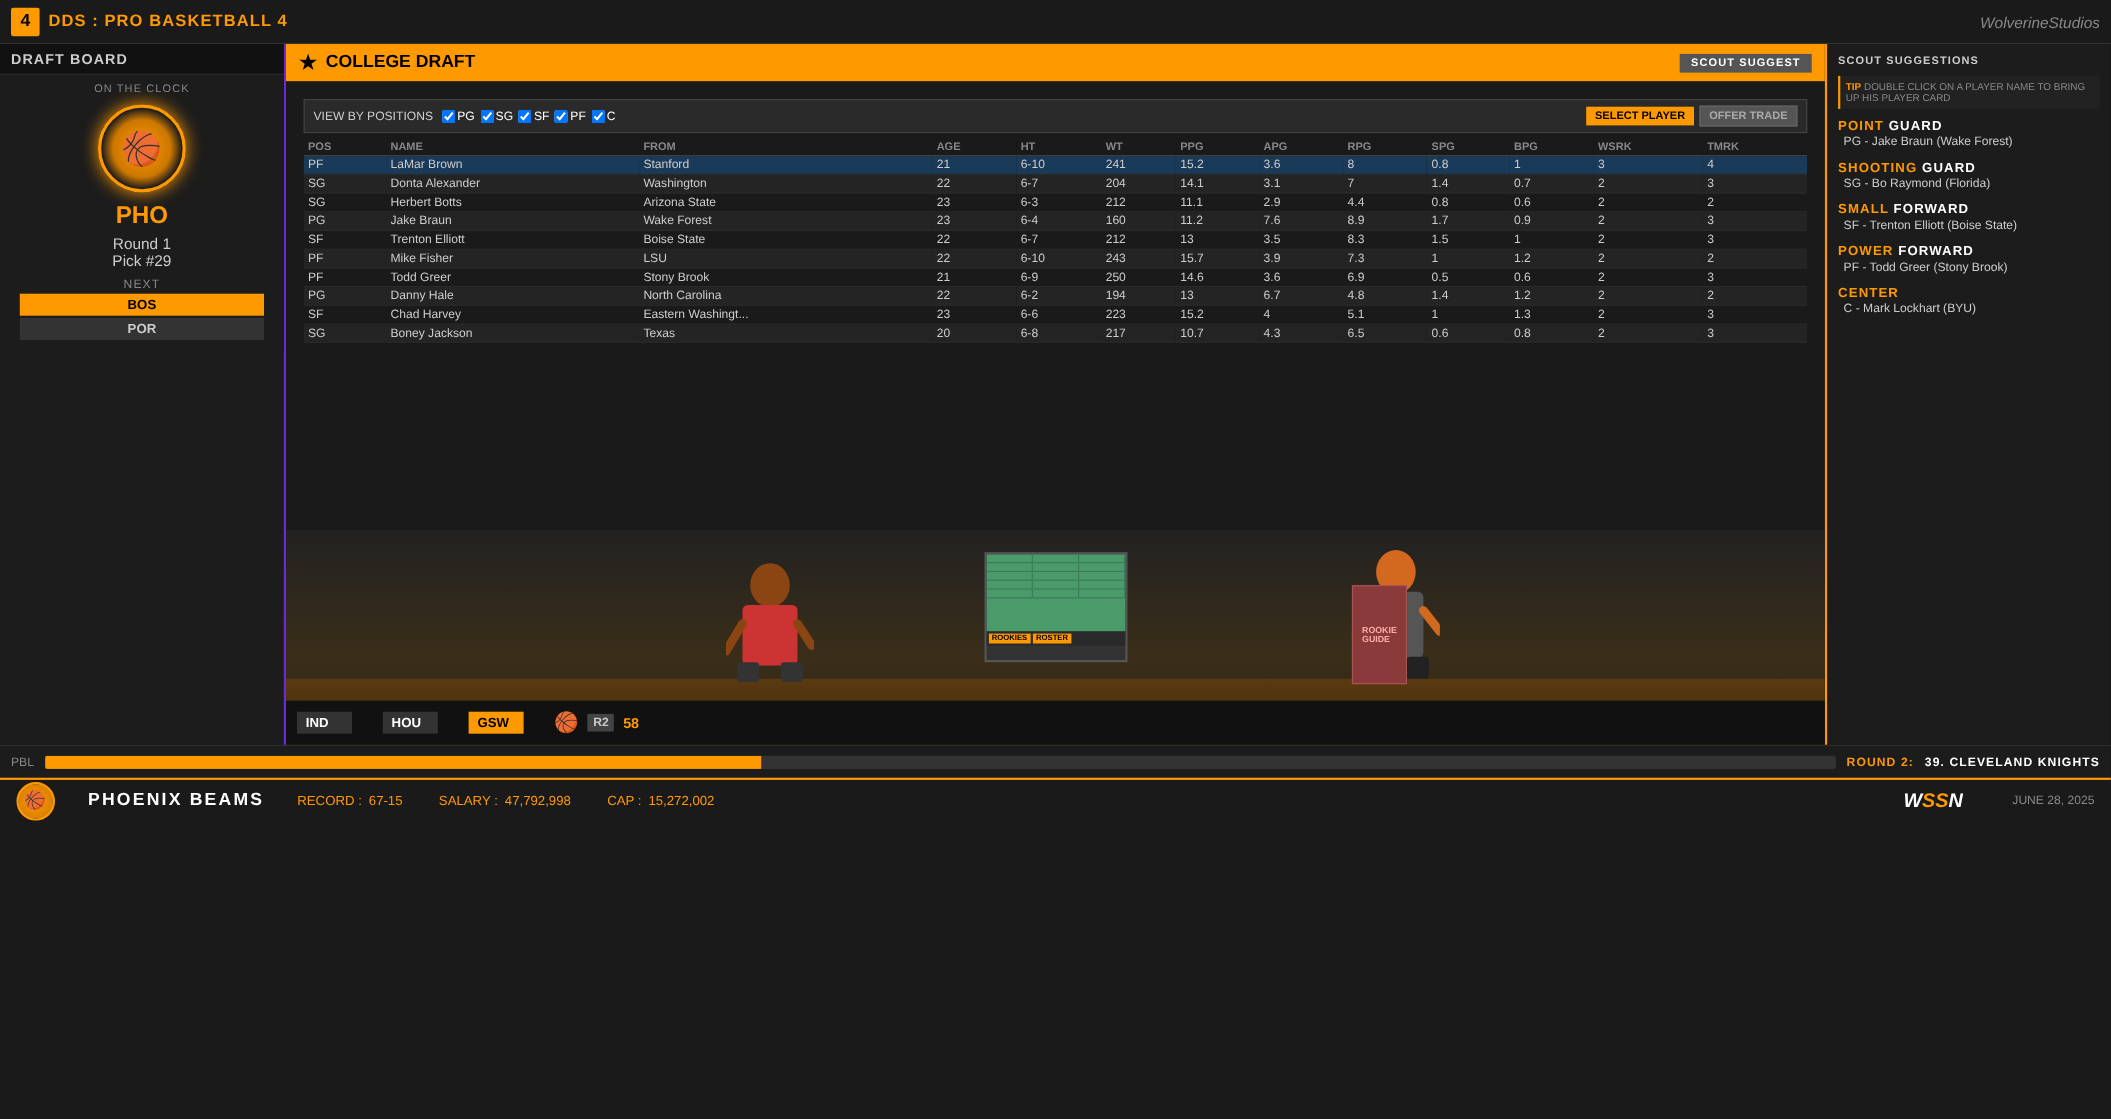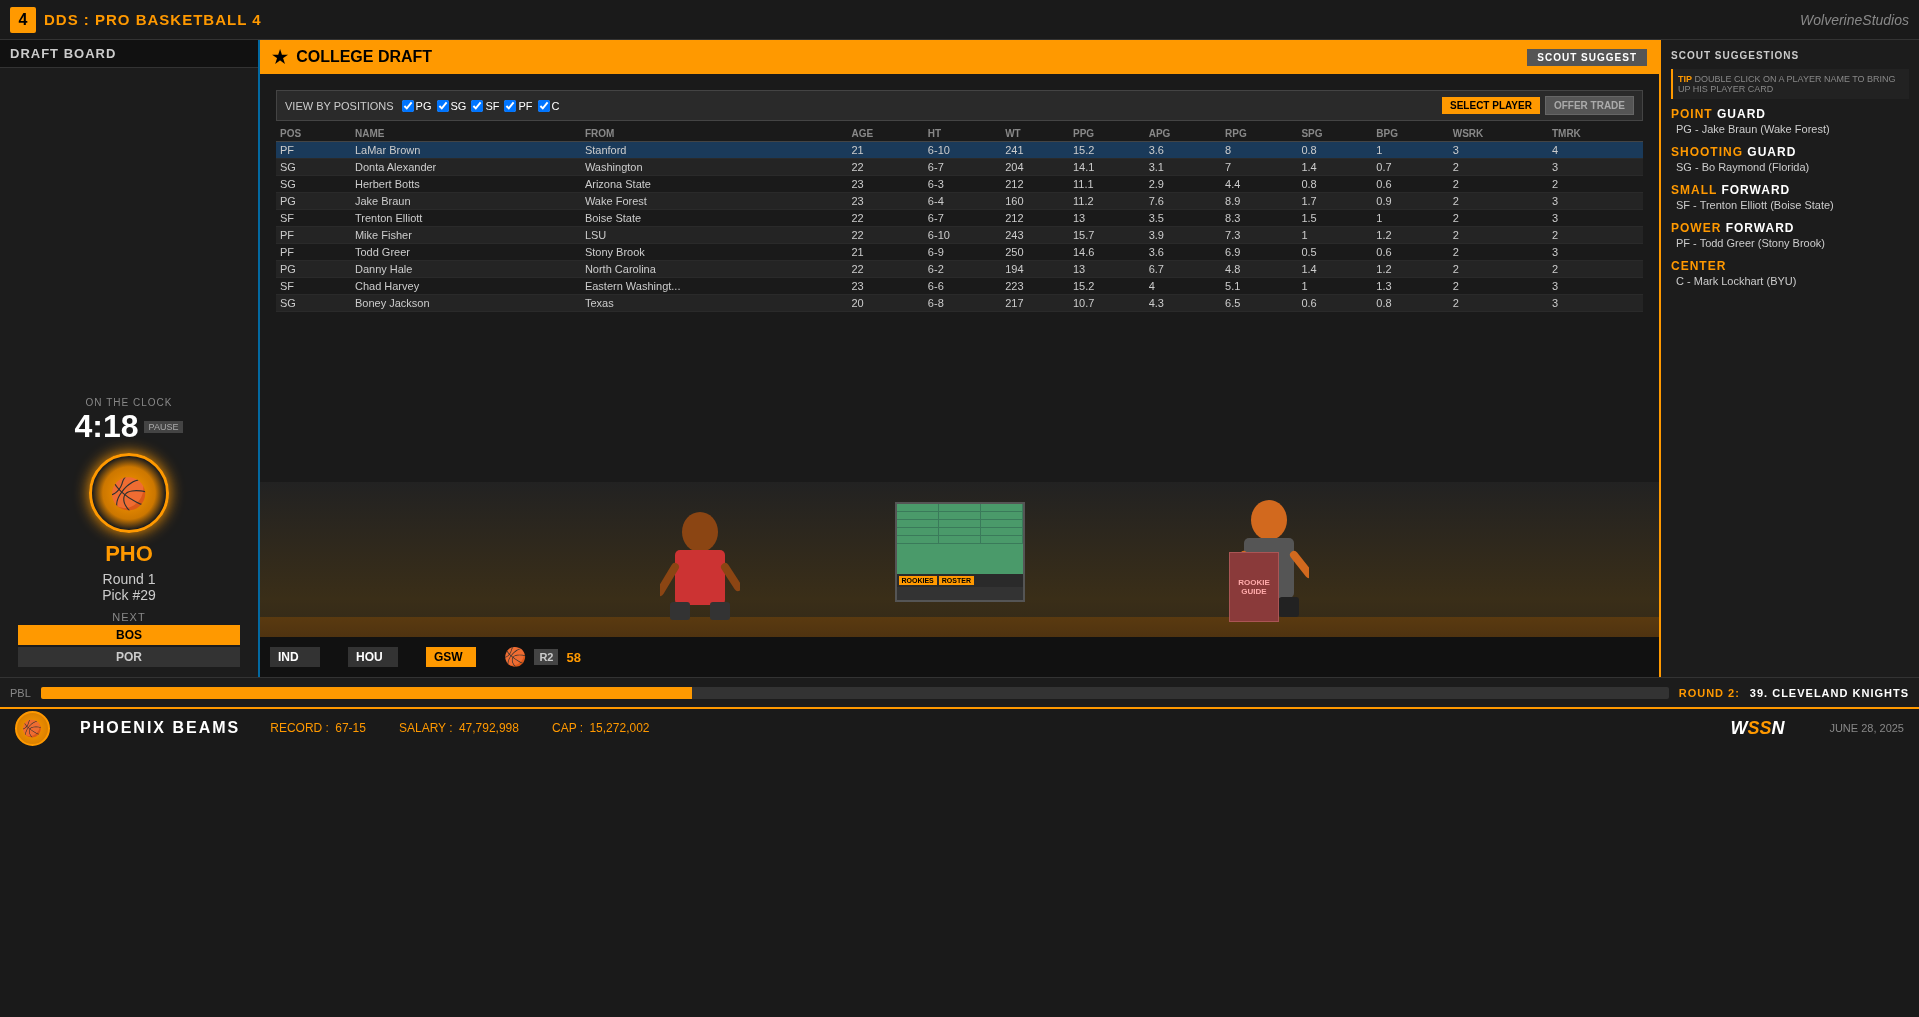--- a/index.html
+++ b/index.html
@@ -59,10 +59,9 @@
     #left-panel {
       width: 260px;
       background: #1c1c1c;
-      border-right: 2px solid #0369a1;
+      border-right: 2px solid #6d28d9;
       display: flex;
       flex-direction: column;
-      justify-content: space-between;
     }
     #draft-board-header {
       background: #111;

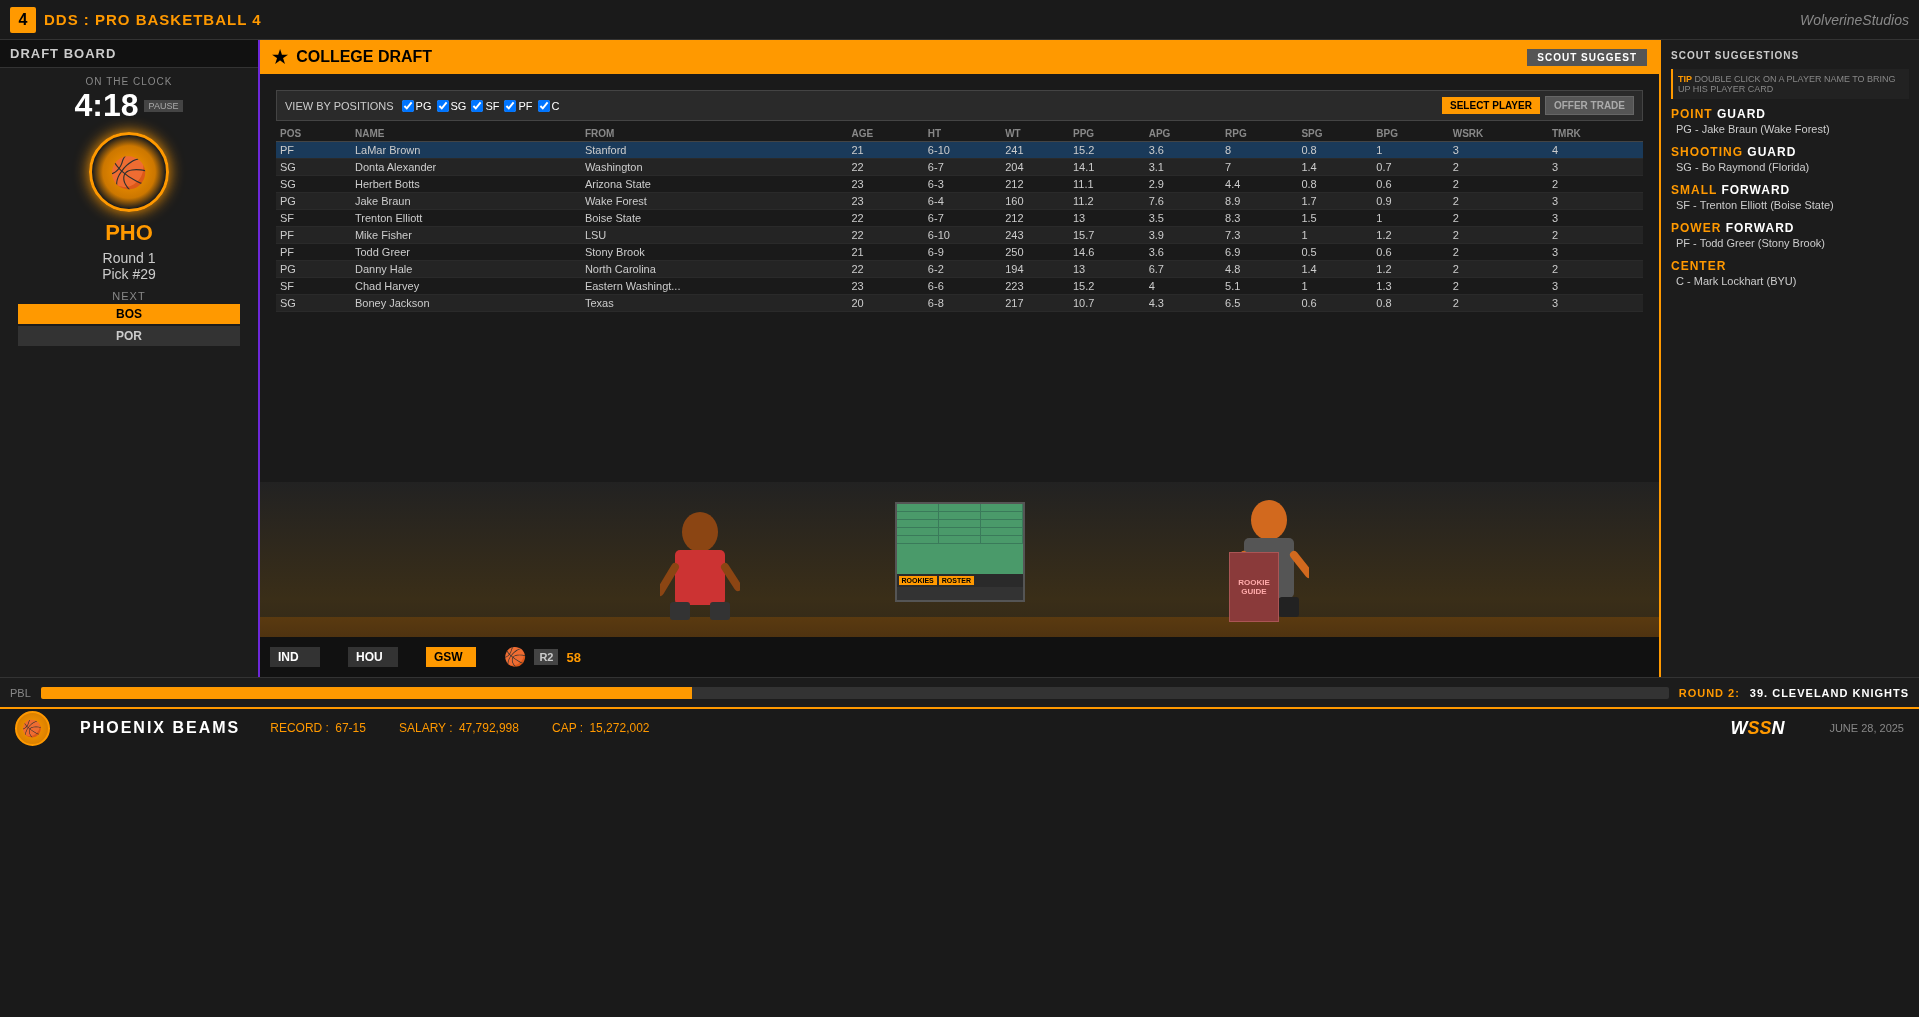--- a/index.html
+++ b/index.html
@@ -588,10 +588,6 @@
 
     <div id="clock-section">
       <div id="on-the-clock-label">ON THE CLOCK</div>
-      <div style="display:flex;align-items:center;justify-content:center;">
-        <span id="clock-time">4:18</span>
-        <button id="pause-btn">PAUSE</button>
-      </div>
       <div id="team-logo-area">🏀</div>
       <div id="team-name">PHO</div>
       <div id="round-pick">

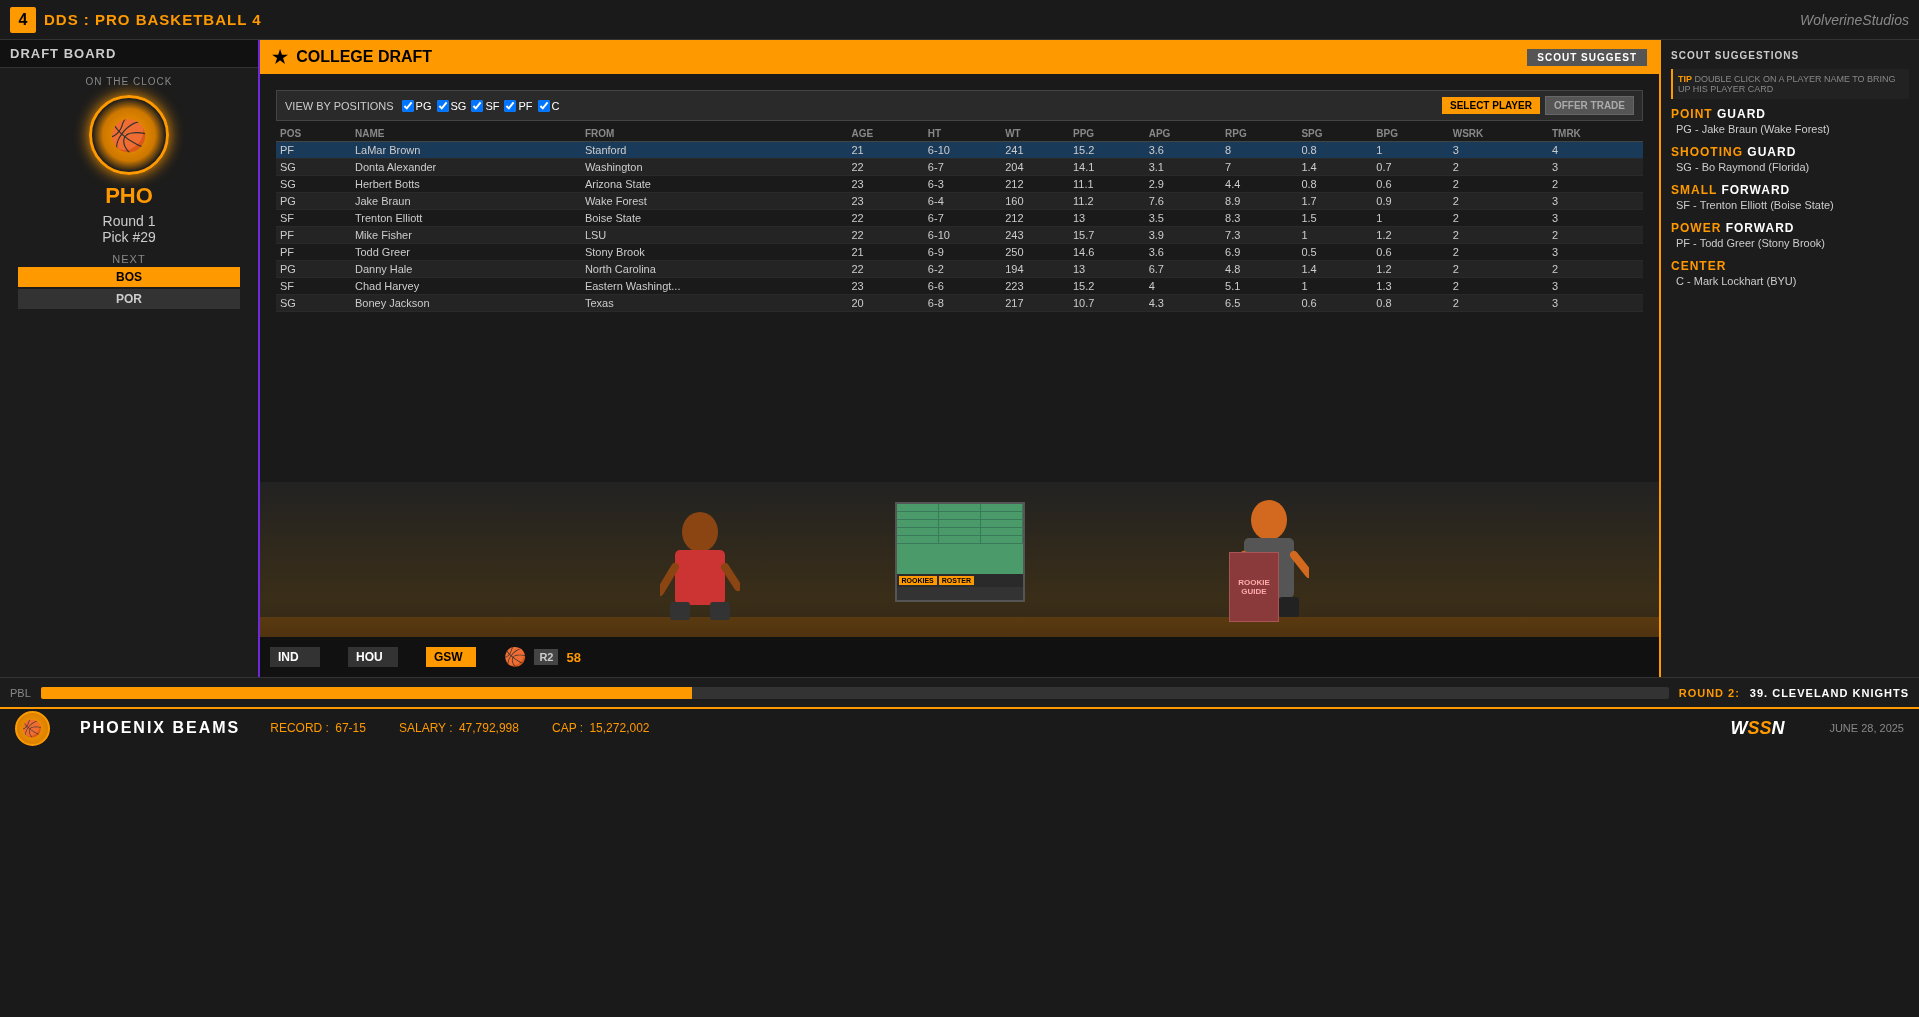--- a/index.html
+++ b/index.html
@@ -559,7 +559,7 @@
       bottom: 55px;
       right: 380px;
       width: 50px;
-      height: 70px;
+      height: 90px;
       background: #8a3a3a;
       border: 1px solid #aa5555;
       display: flex;
@@ -567,7 +567,6 @@
       justify-content: center;
       font-size: 8px;
       color: #ffaaaa;
-      text-align: center;
       font-weight: bold;
     }
   </style>

